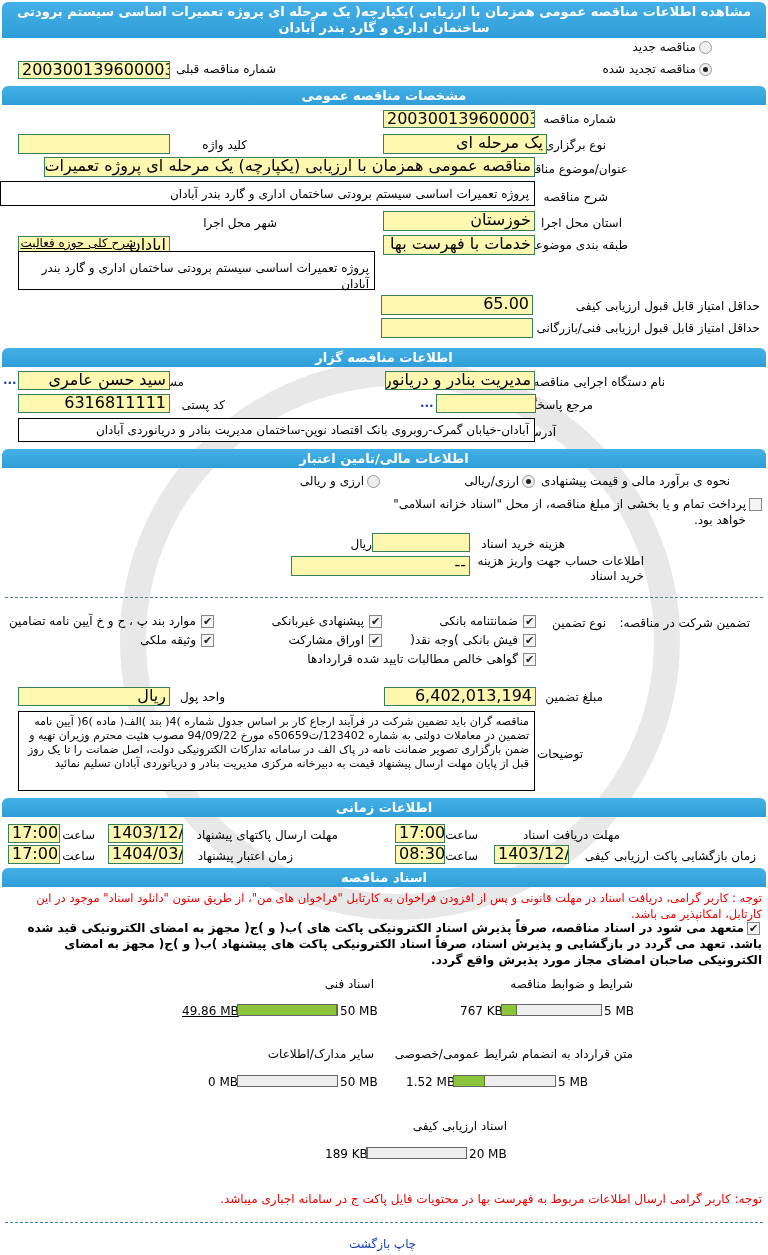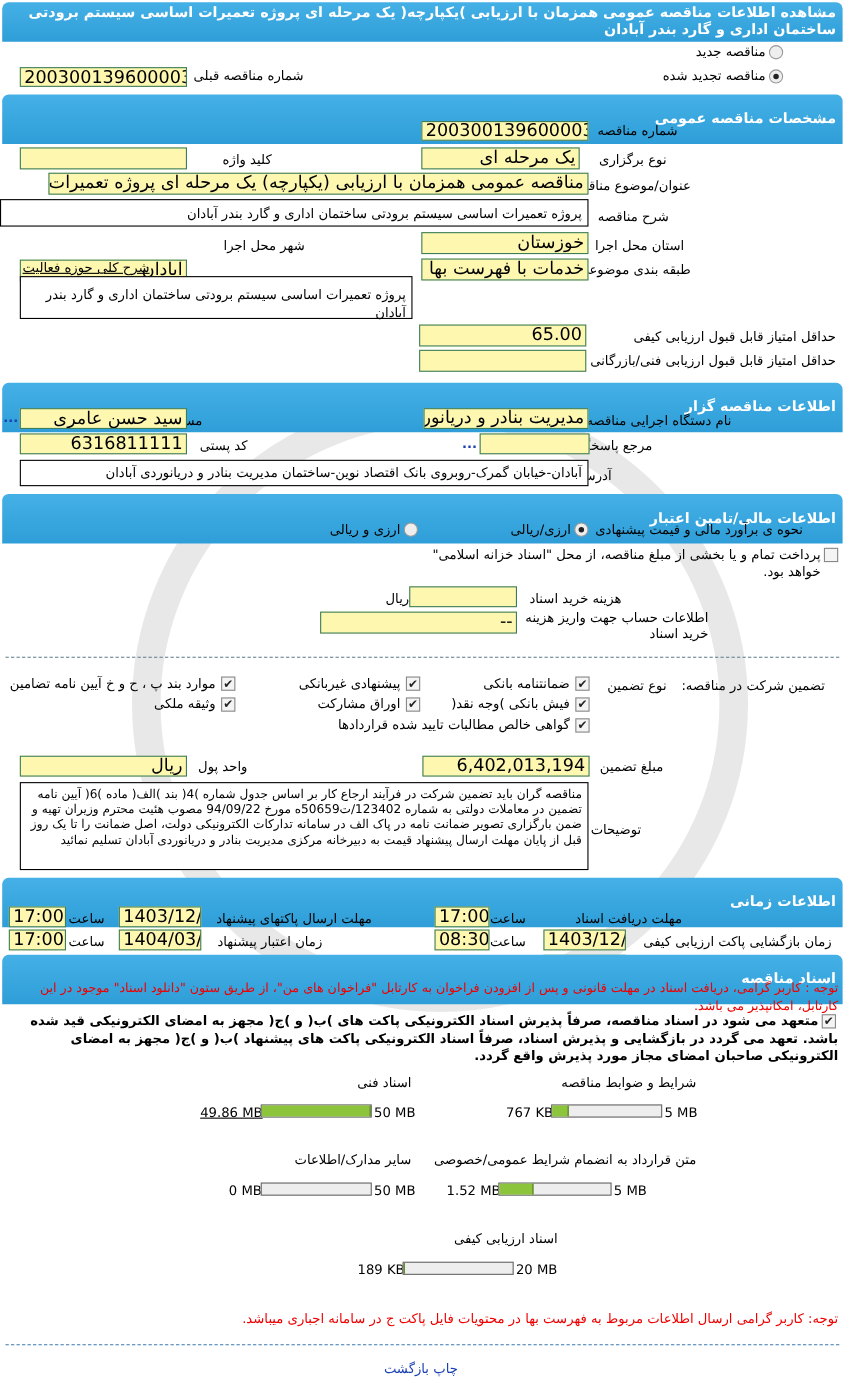--- a/index.html
+++ b/index.html
@@ -5,7 +5,7 @@
   * { box-sizing: border-box; margin: 0; padding: 0; }
   body { width: 768px; height: 1255px; background: #fff; font-family: "DejaVu Sans", sans-serif; font-size: 12px; color: #000; position: relative; overflow: hidden; direction: rtl; }
   .abs { position: absolute; }
-  .hdr { position: absolute; left: 2px; right: 2px; background: linear-gradient(#44b0e6, #2f9ed8); color: #fff; font-weight: bold; font-size: 13px; padding: 14px 6px; border-radius: 6px 6px 0 0; line-height: 17px; }
+  .hdr { position: absolute; left: 2px; right: 2px; background: linear-gradient(#44b0e6, #2f9ed8); color: #fff; font-weight: bold; font-size: 13px; padding: 1px 6px; border-radius: 6px 6px 0 0; line-height: 17px; text-align: center; }
   .title-bar { height: 36px; line-height: 16px; font-size: 13px; padding-top: 2px; }
   .lbl { position: absolute; white-space: nowrap; font-size: 12px; }
   .fld { position: absolute; height: 18px; background: #fdf7b0; border: 1px solid #3c7e5c; font-size: 16px; line-height: 16px; padding: 0 3px; white-space: nowrap; overflow: hidden; text-align: right; }

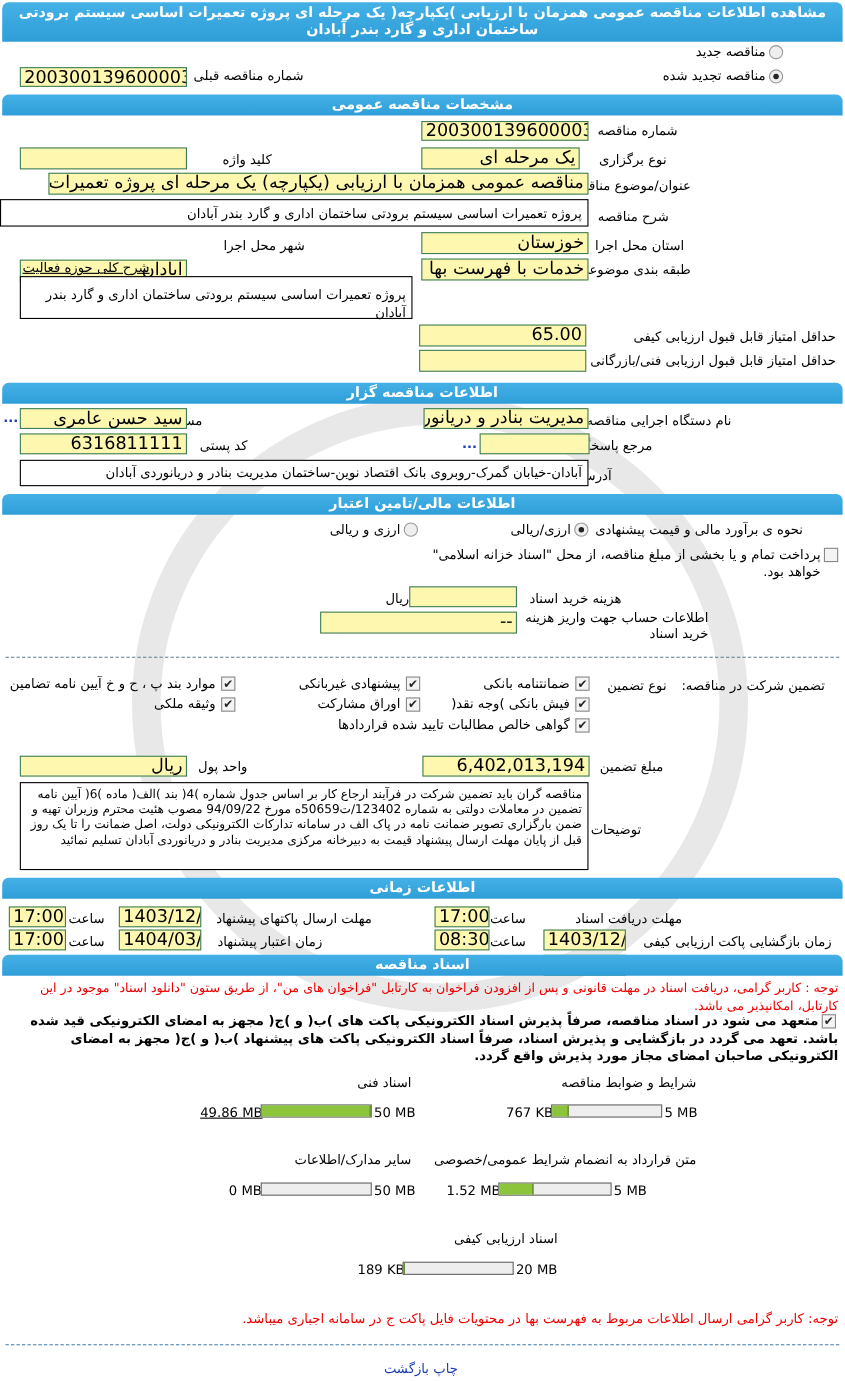--- a/index.html
+++ b/index.html
@@ -42,7 +42,7 @@
 <div class="fld ltr" style="left:383px; top:110px; width:152px;">2003001396000035</div>
 
 <div class="lbl" style="right:162px; top:138px;">نوع برگزاری</div>
-<div class="fld" style="left:383px; top:134px; width:144px; height:20px;">یک مرحله ای</div>
+<div class="fld" style="left:383px; top:134px; width:164px; height:20px;">یک مرحله ای</div>
 <div class="lbl" style="right:521px; top:138px;">کلید واژه</div>
 <div class="fld" style="left:18px; top:134px; width:152px; height:20px;"></div>
 

